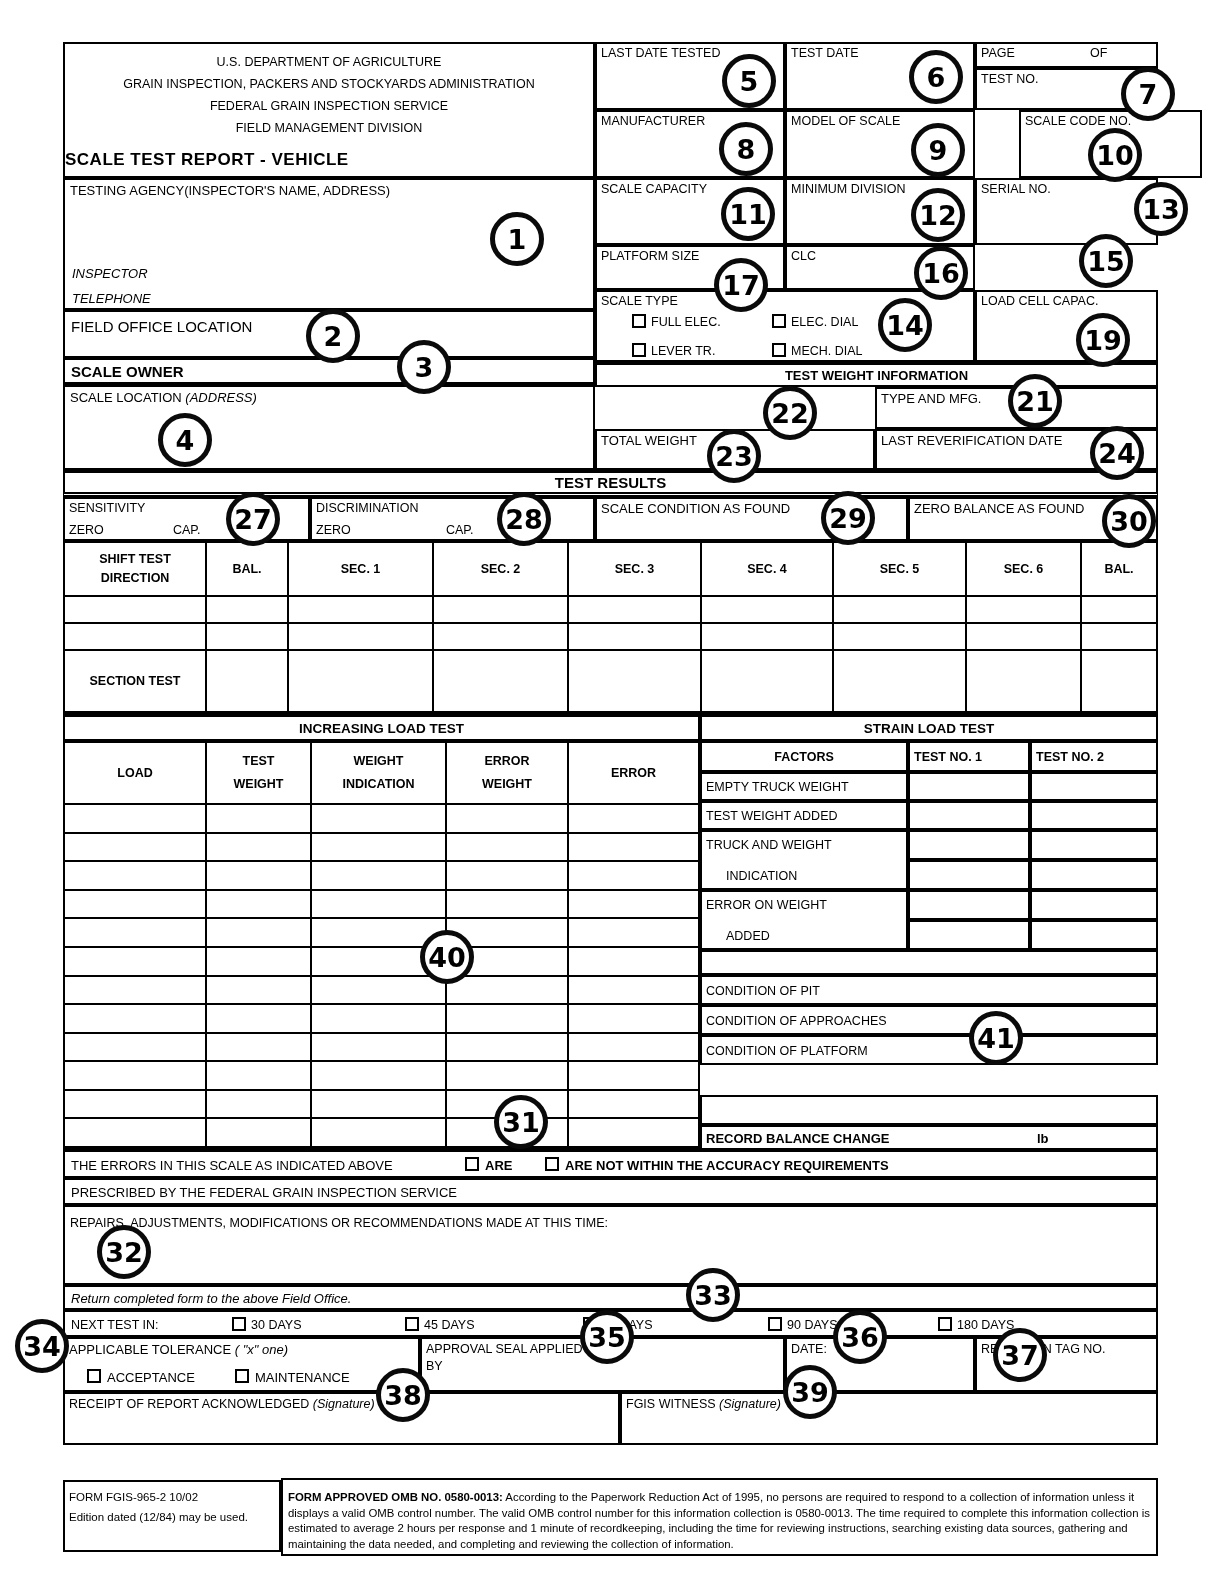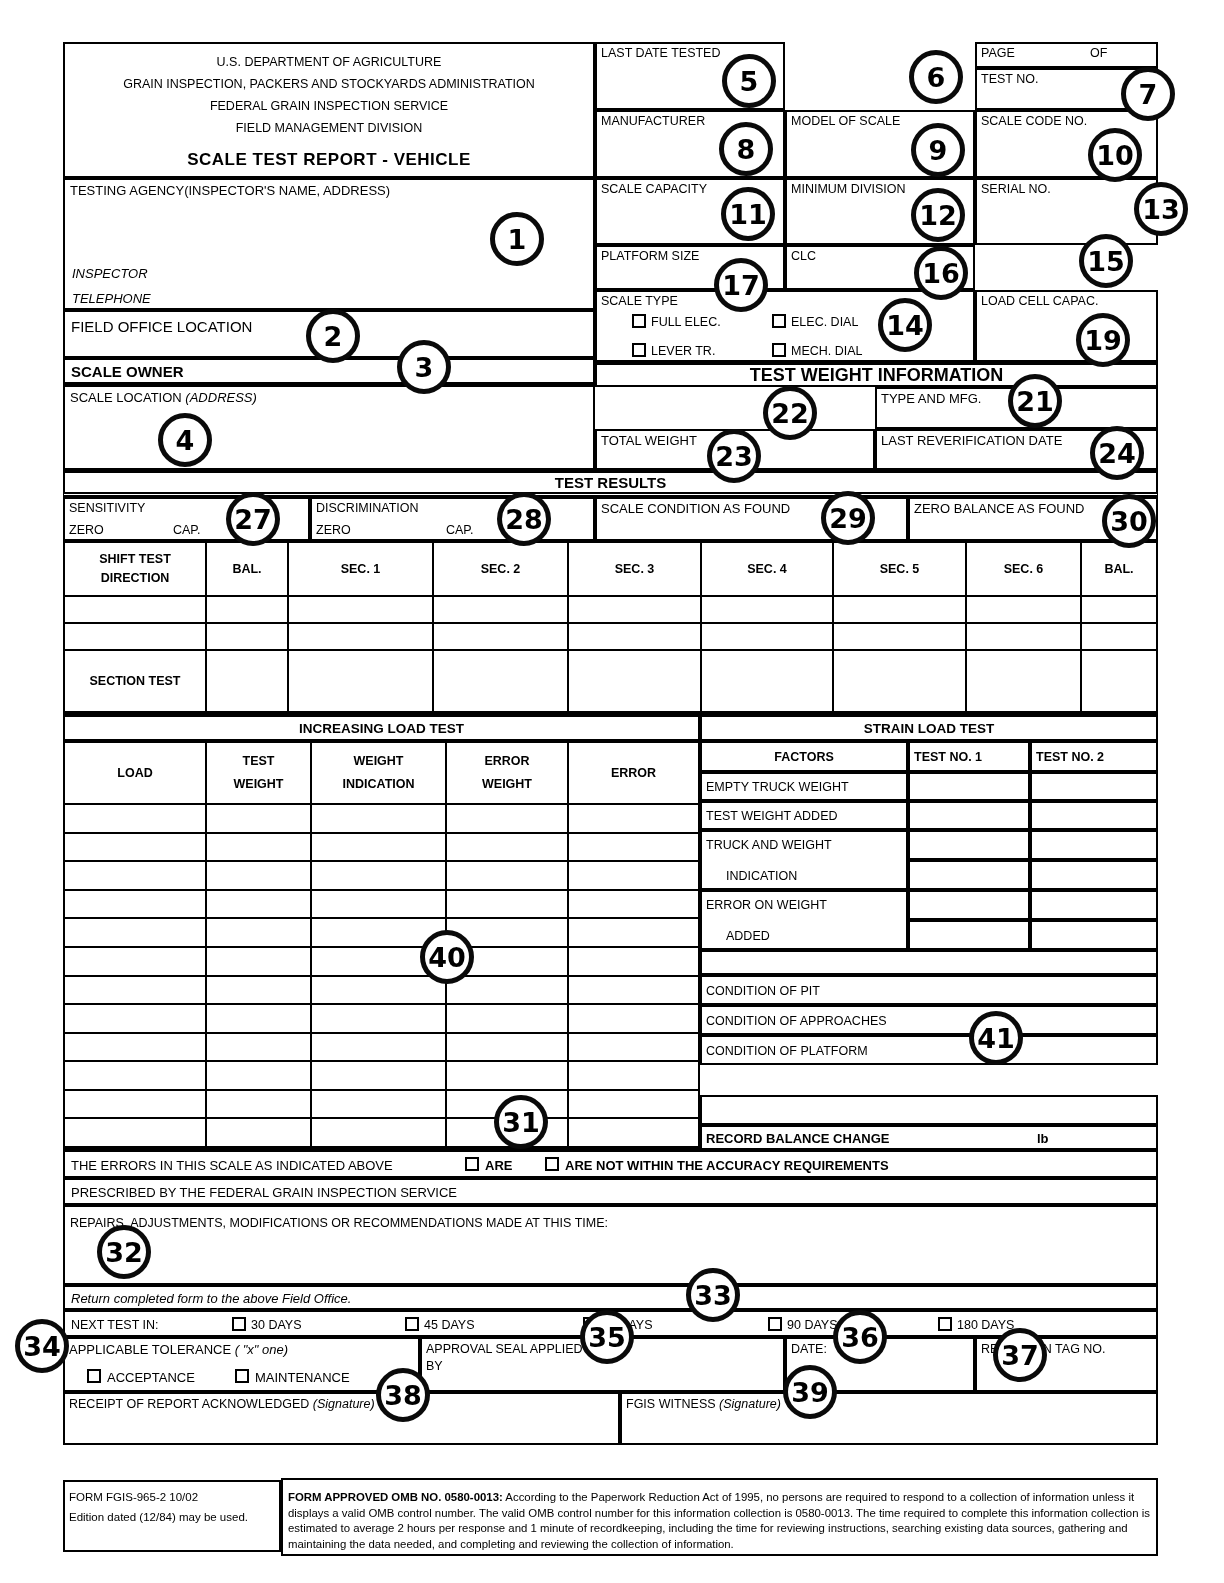--- a/index.html
+++ b/index.html
@@ -49,6 +49,9 @@
 
   <div class="box" style="left:595px;top:42px;width:190px;height:68px">
     <span class="lbl">LAST DATE TESTED</span>
+  </div>
+  <div class="box" style="left:785px;top:42px;width:190px;height:68px">
+    <span class="lbl">TEST DATE</span>
   </div>
   <div class="box" style="left:975px;top:42px;width:183px;height:26px">
     <span class="lbl">PAGE</span>

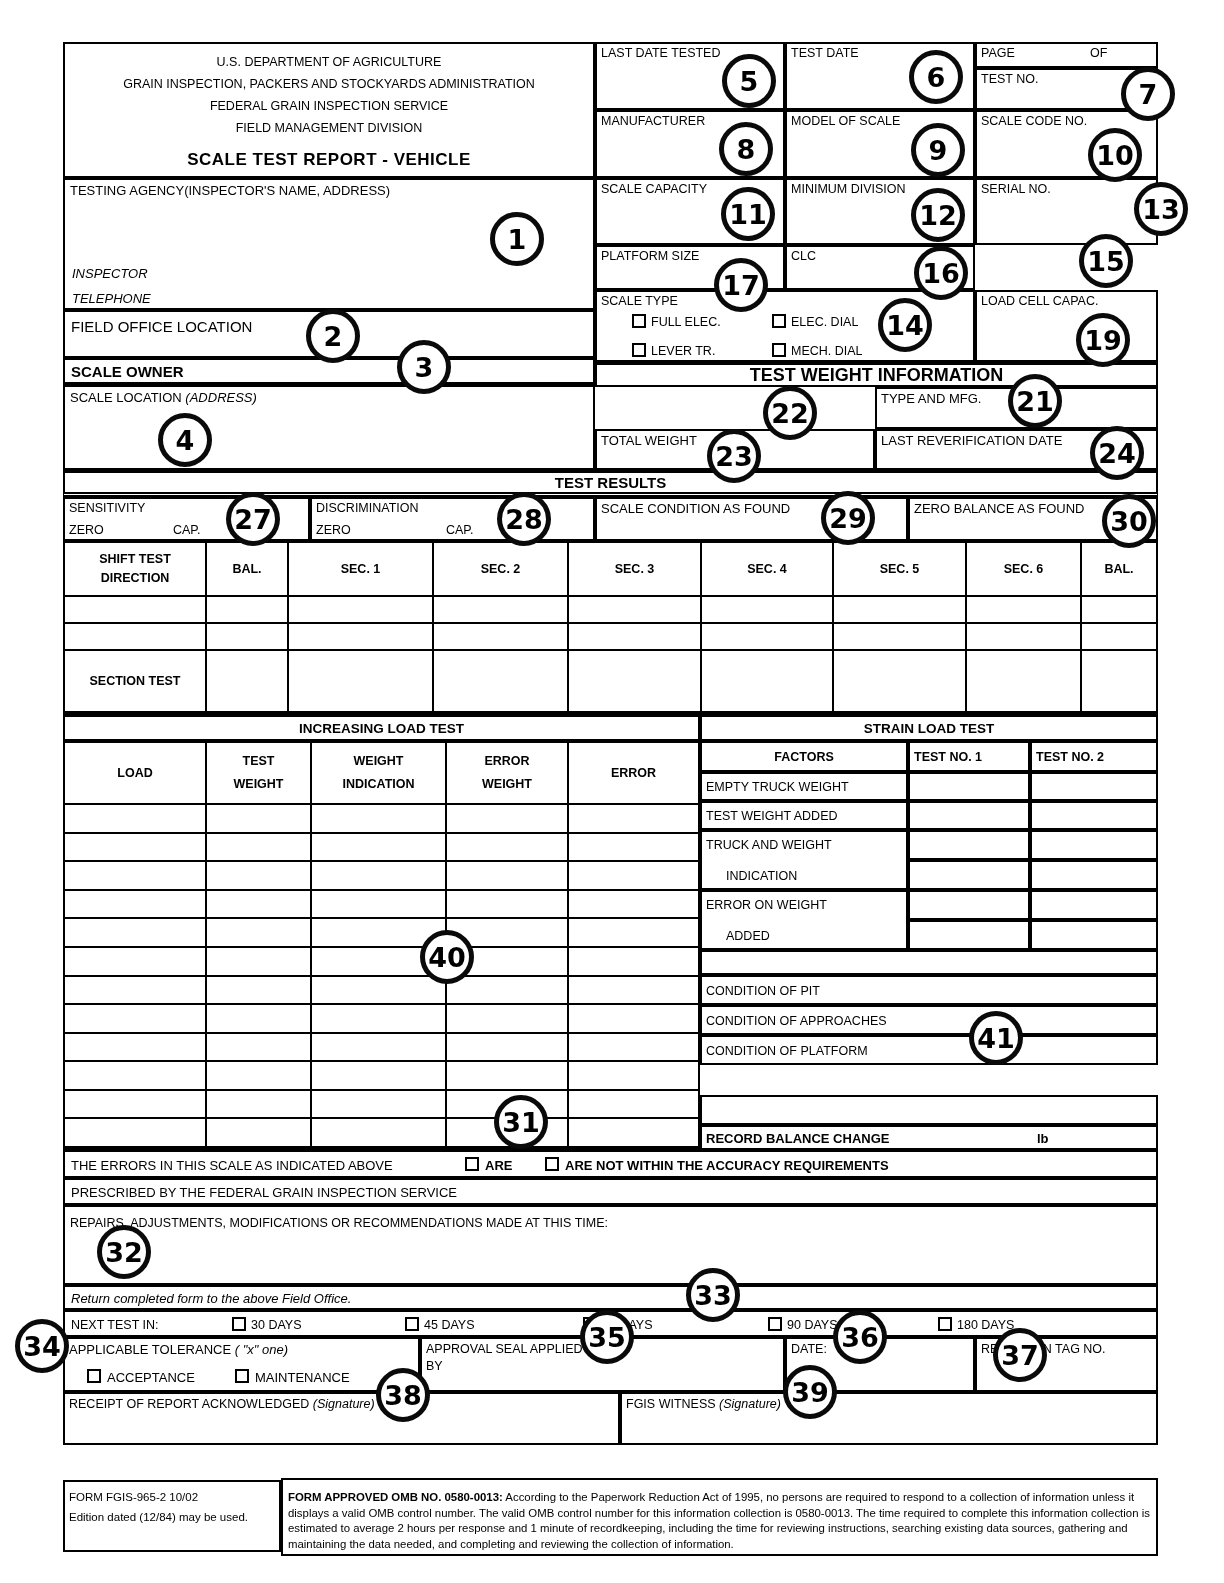--- a/index.html
+++ b/index.html
@@ -66,7 +66,7 @@
   <div class="box" style="left:785px;top:110px;width:190px;height:68px">
     <span class="lbl">MODEL OF SCALE</span>
   </div>
-  <div class="box" style="left:975px;top:110px;width:183px;height:68px">
+  <div class="box" style="left:1019px;top:110px;width:183px;height:68px">
     <span class="lbl">SCALE CODE NO.</span>
   </div>
   <div class="box" style="left:595px;top:178px;width:190px;height:67px">

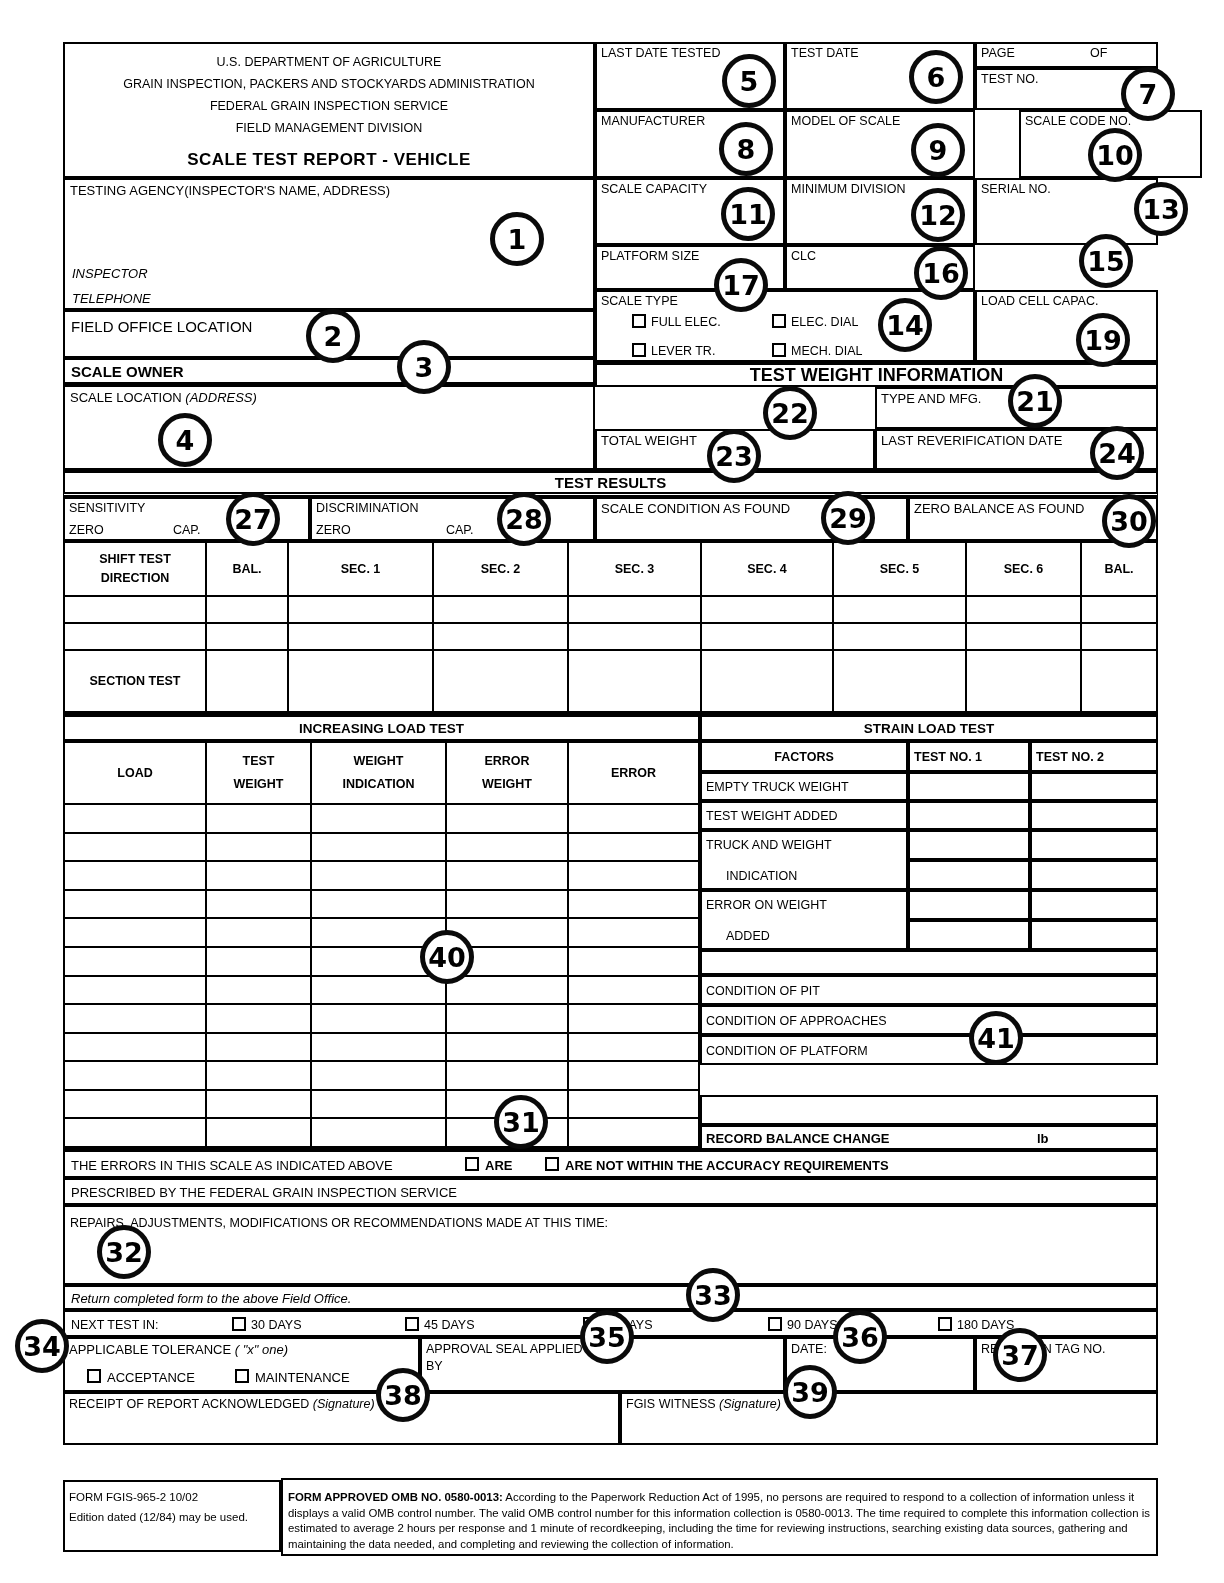--- a/index.html
+++ b/index.html
@@ -16,7 +16,7 @@
   .center-lbl { display:flex; align-items:center; justify-content:center; font-weight:bold; }
   .cb { position:absolute; width:14px; height:14px; border:2px solid #000; background:#fff; }
   .agency-lines { padding-top:7px; text-align:center; font-size:12.5px; line-height:22px; }
-  .form-title { text-align:center; font-weight:bold; font-size:17px; margin-top:11px; letter-spacing:.5px; }
+  .form-title { text-align:left; font-weight:bold; font-size:17px; margin-top:11px; letter-spacing:.5px; }
   .grid { position:absolute; display:grid; border:2px solid #000; background:#fff; }
   .th { display:flex; flex-direction:column; align-items:center; justify-content:center;
         font-weight:bold; font-size:12.5px; text-align:center; line-height:1.5;

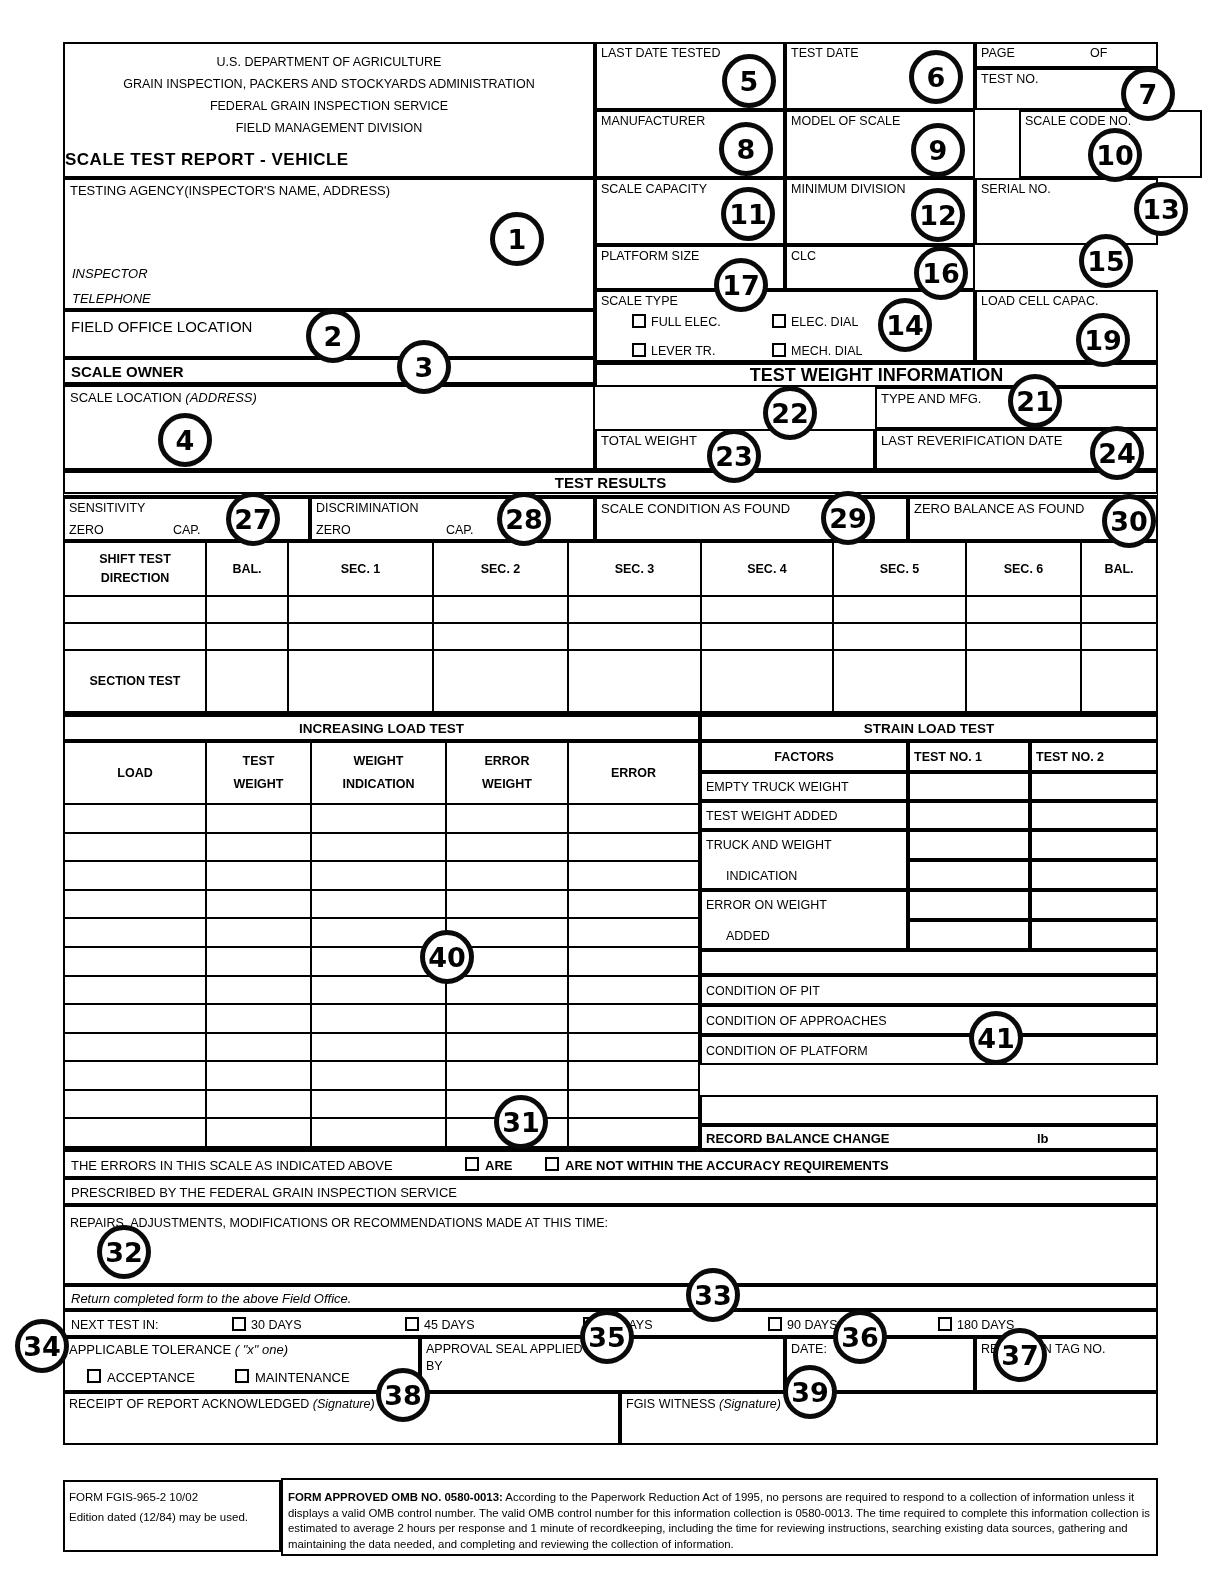--- a/index.html
+++ b/index.html
@@ -115,7 +115,7 @@
     <span class="lbl" style="left:5px;top:3px;font-size:13px"><span>SCALE LOCATION</span> <span class="i">(ADDRESS)</span></span>
   </div>
 
-  <div class="box center-lbl" style="left:595px;top:362px;width:563px;height:25px;border-top-width:3px;font-size:18px">TEST WEIGHT INFORMATION</div>
+  <div class="box center-lbl" style="left:595px;top:362px;width:563px;height:25px;border-top-width:3px;font-size:13px">TEST WEIGHT INFORMATION</div>
   <div class="box" style="left:875px;top:387px;width:283px;height:42px">
     <span class="lbl" style="font-size:13px">TYPE AND MFG.</span>
   </div>

